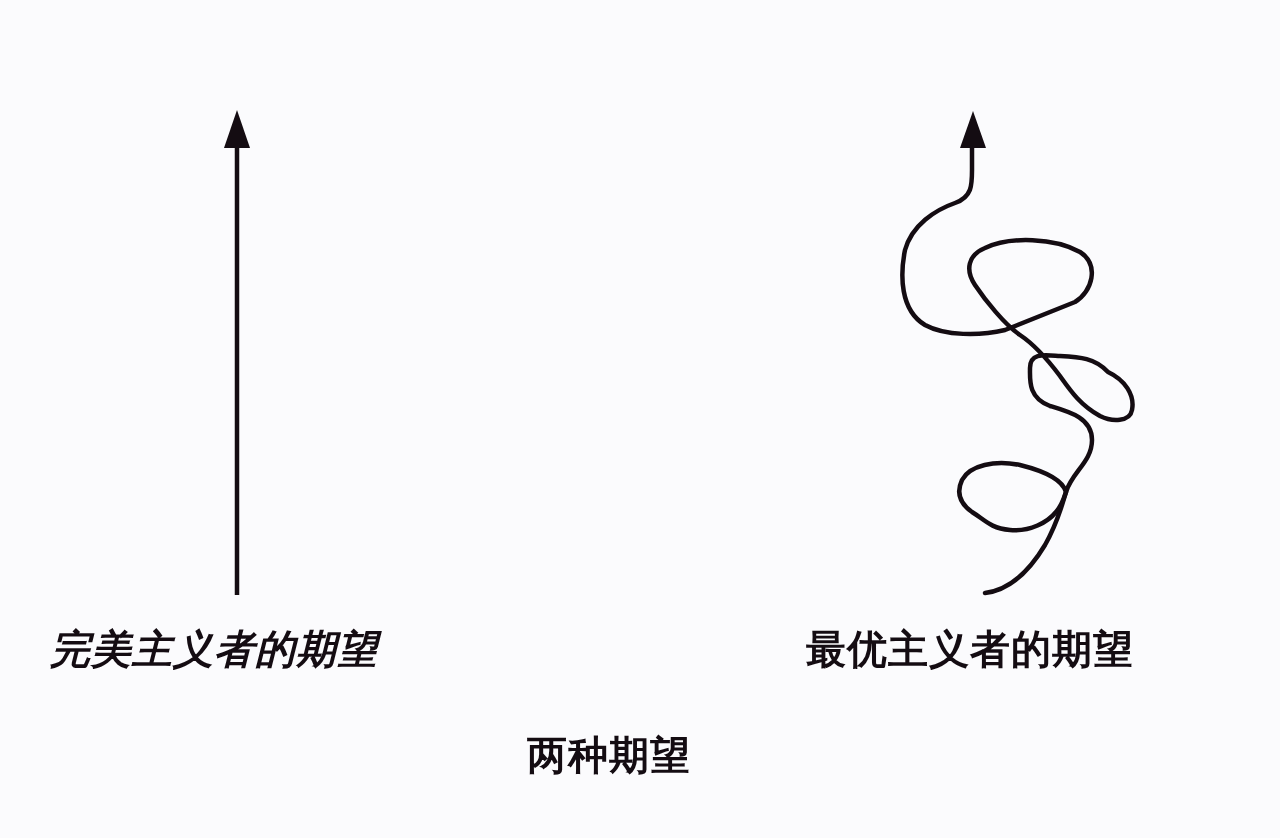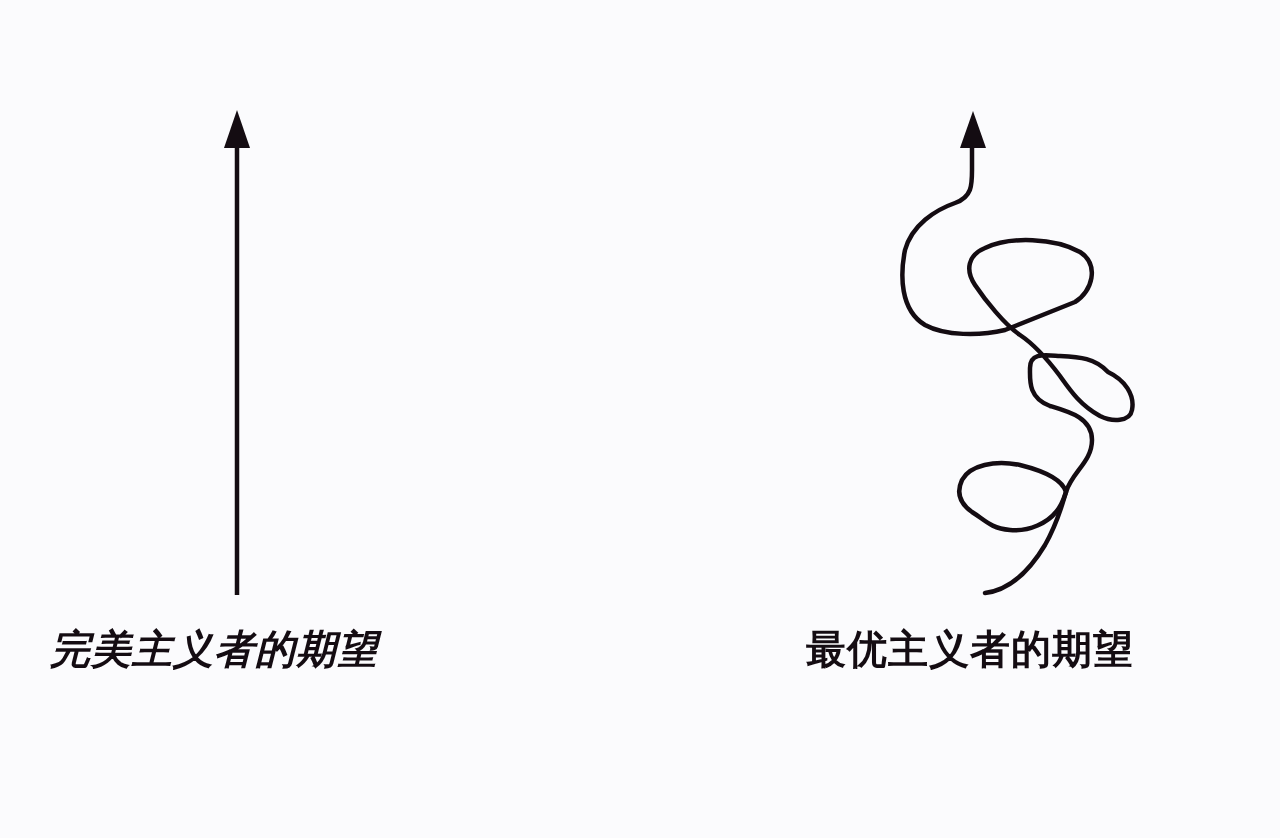--- a/index.html
+++ b/index.html
@@ -110,6 +110,7 @@
 
   <div class="label label-left">完美主义者的期望</div>
   <div class="label label-right">最优主义者的期望</div>
+  <div class="label caption">两种期望</div>
 </div>
 
 </body></html>

